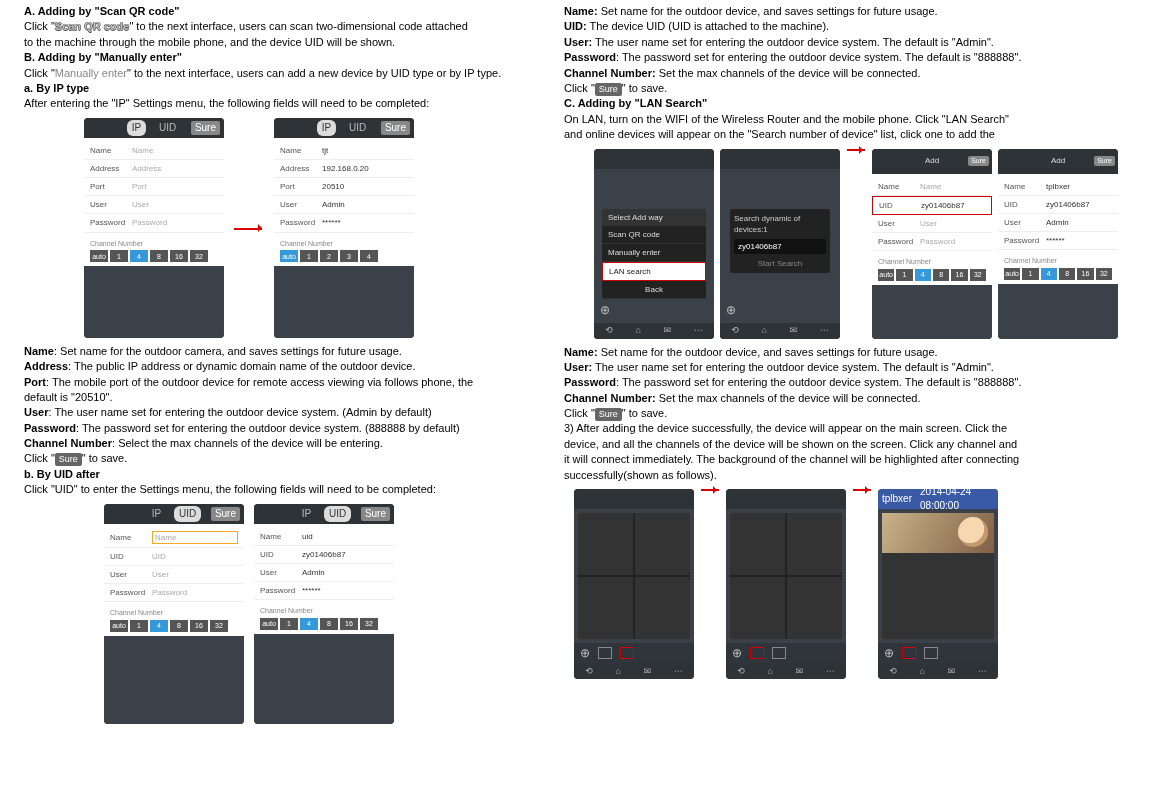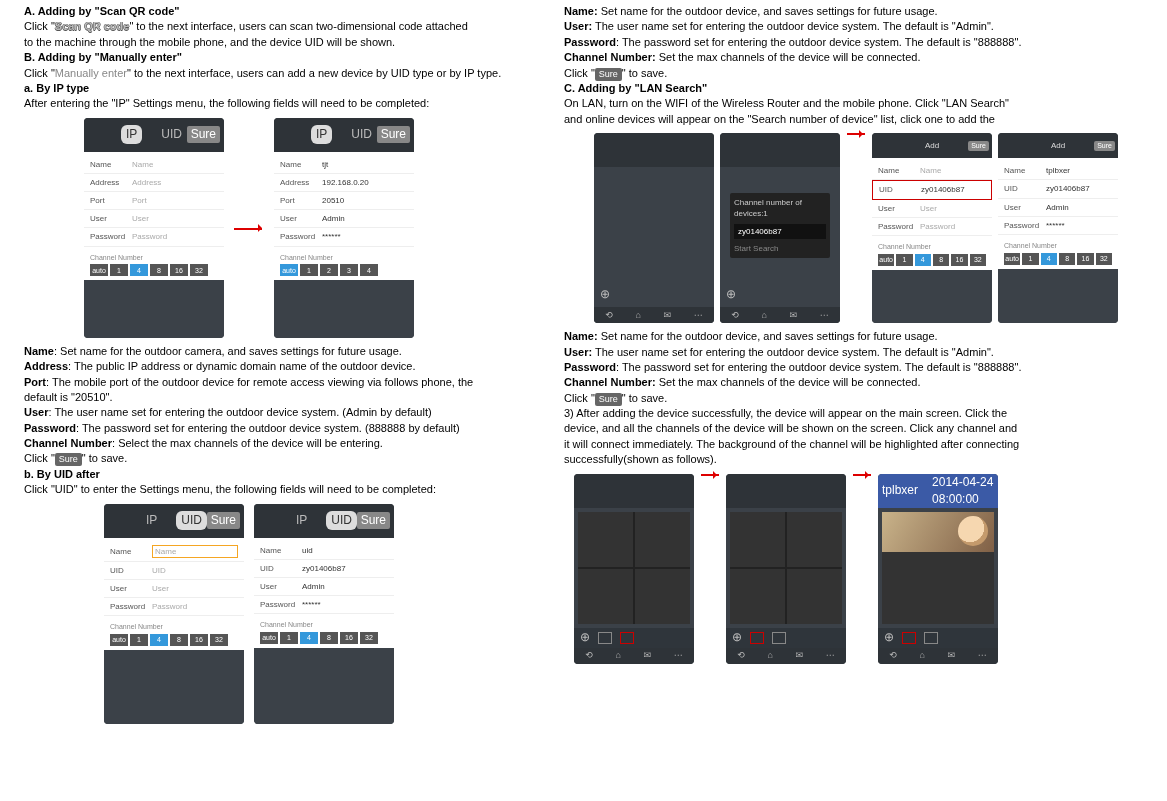--- a/index.html
+++ b/index.html
@@ -247,6 +247,7 @@
 
   <div class="col">
     <div><span class="b">Name:</span><span> Set name for the outdoor device, and saves settings for future usage.</span></div>
+    <div><span class="b">UID:</span><span> The device UID (UID is attached to the machine).</span></div>
     <div><span class="b">User:</span><span> The user name set for entering the outdoor device system. The default is "Admin".</span></div>
     <div><span class="b">Password</span><span>: The password set for entering the outdoor device system. The default is "888888".</span></div>
     <div><span class="b">Channel Number:</span><span> Set the max channels of the device will be connected.</span></div>

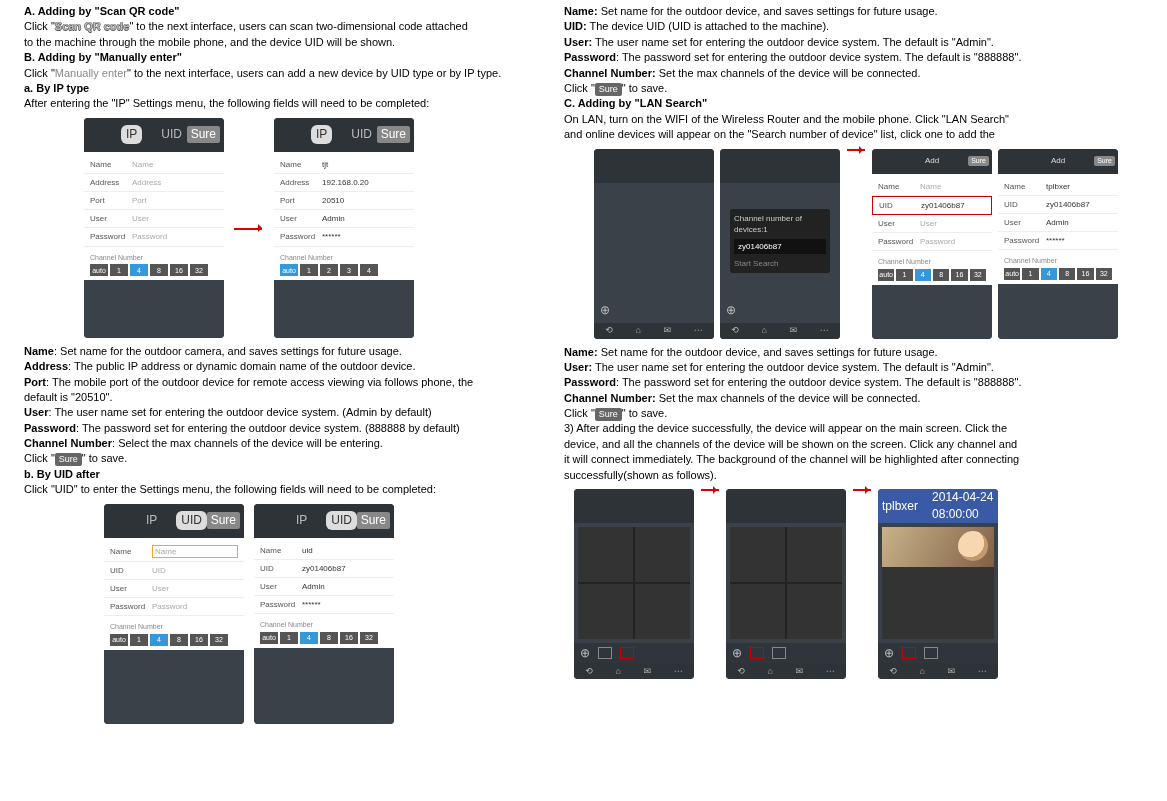--- a/index.html
+++ b/index.html
@@ -12,7 +12,7 @@
   .phone-wrap{display:flex;gap:10px;margin:6px 0 6px 60px}
   .phone{width:140px;height:220px;background:#3b4148;border-radius:4px;overflow:hidden;display:flex;flex-direction:column;font-size:8px;color:#ccc}
   .phone.sm{width:120px;height:190px}
-  .phone-topbar{height:34px;background:#2e3338;display:flex;align-items:center;justify-content:center;gap:14px;font-size:12px}
+  .phone-topbar{height:20px;background:#2e3338;display:flex;align-items:center;justify-content:center;gap:8px;font-size:10px}
   .phone-out .tab{padding:1px 5px;border-radius:6px}
   .phone-out .tab.on{background:#ddd;color:#333}
   .phone-out .tab.off{color:#bbb}

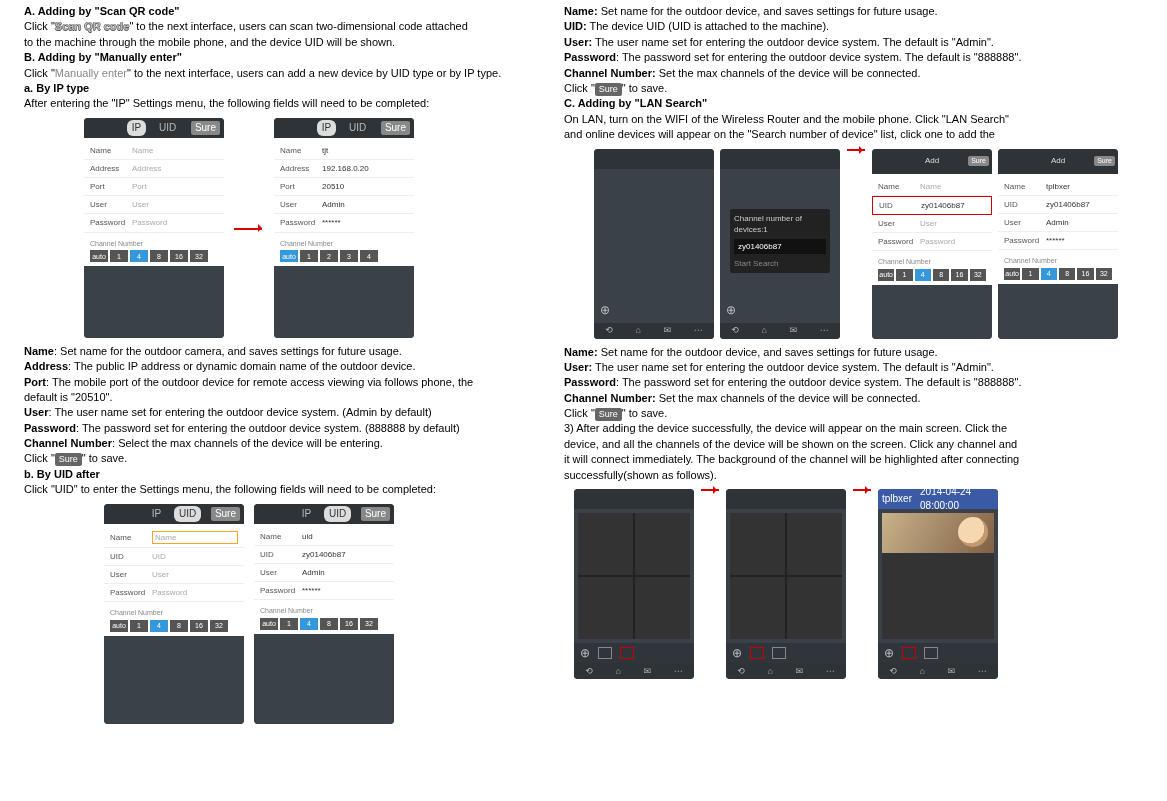--- a/index.html
+++ b/index.html
@@ -261,6 +261,13 @@
       <div class="phone sm rel">
         <div class="phone-topbar"></div>
         <div class="phone-fill"></div>
+        <div class="dark-panel">
+          <div class="hdr">Select Add way</div>
+          <div class="item">Scan QR code</div>
+          <div class="item">Manually enter</div>
+          <div class="item sel">LAN search</div>
+          <div class="item" style="text-align:center">Back</div>
+        </div>
         <div style="position:absolute;bottom:20px;left:6px;color:#bbb;font-size:12px">⊕</div>
         <div class="phone-bottom" style="position:absolute;bottom:0;left:0;right:0">
           <span>⟲</span>

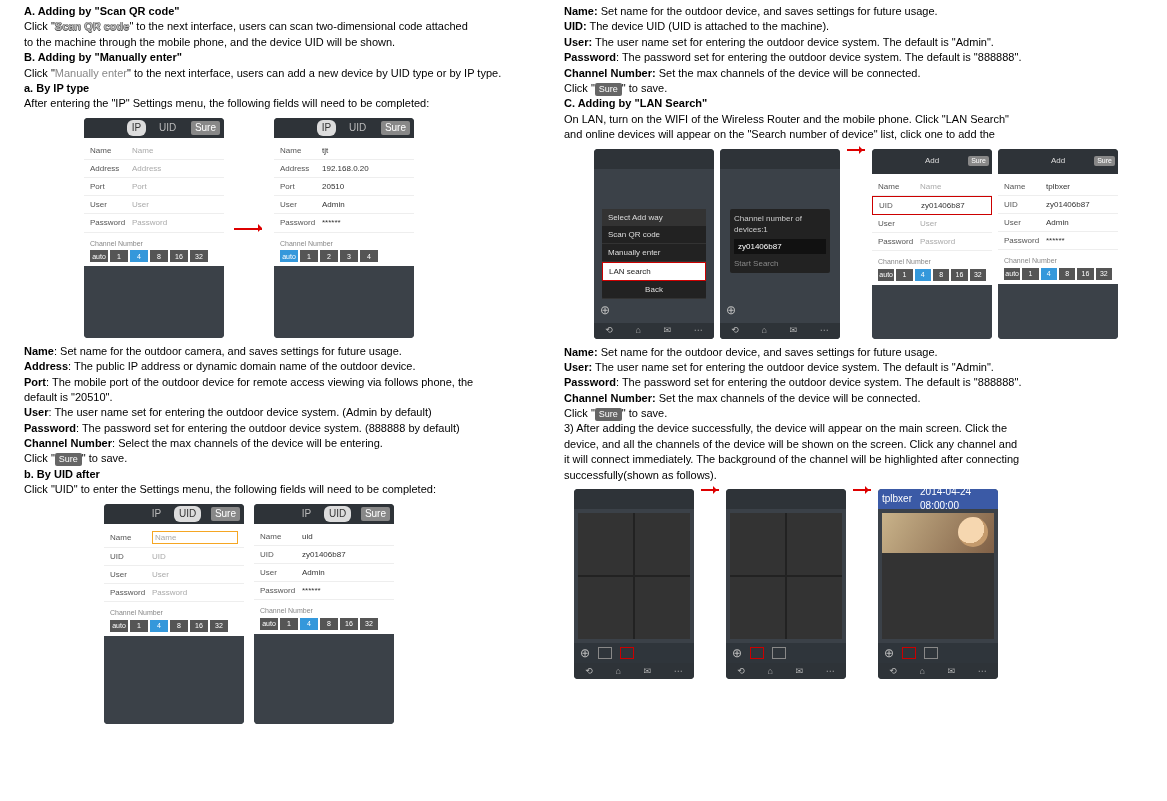--- a/index.html
+++ b/index.html
@@ -281,7 +281,7 @@
         <div class="phone-topbar"></div>
         <div class="phone-fill"></div>
         <div class="search-box">
-          <div>Channel number of devices:1</div>
+          <div>Search dynamic of devices:1</div>
           <div class="row">zy01406b87</div>
           <div style="text-align:left;margin-top:4px;color:#888">Start Search</div>
         </div>

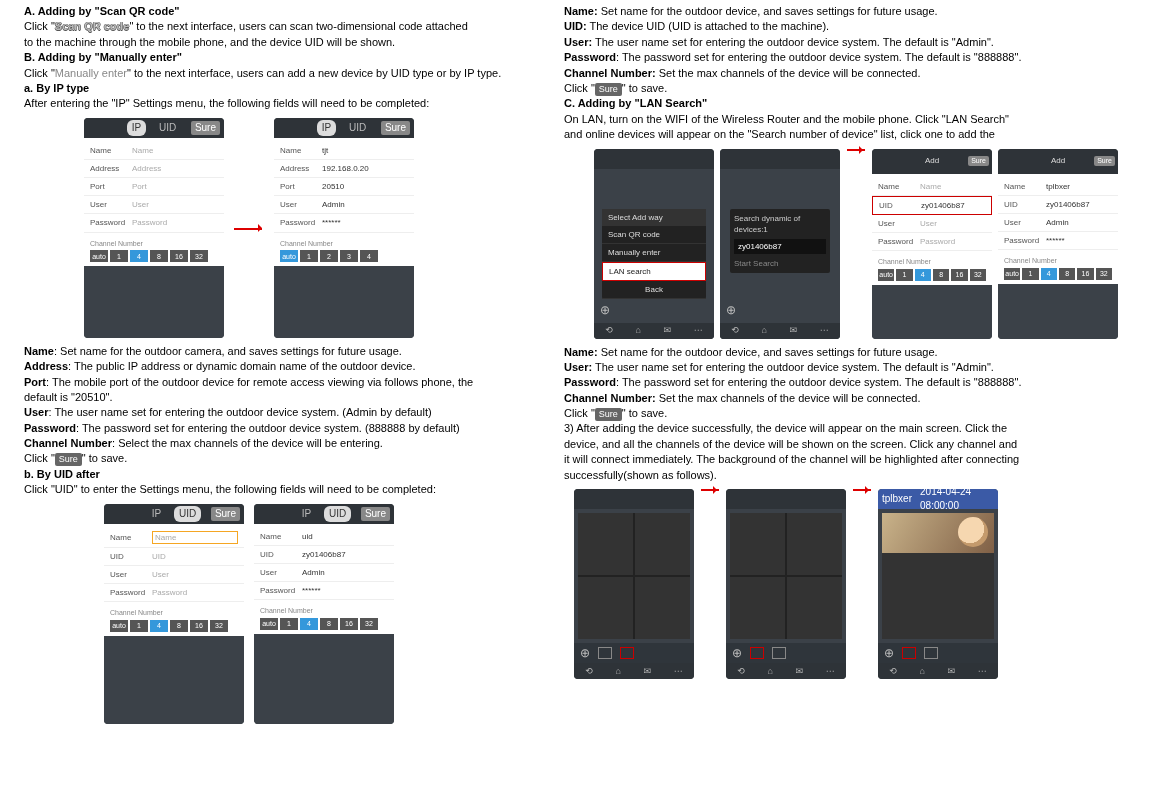--- a/index.html
+++ b/index.html
@@ -283,7 +283,7 @@
         <div class="search-box">
           <div>Search dynamic of devices:1</div>
           <div class="row">zy01406b87</div>
-          <div style="text-align:left;margin-top:4px;color:#888">Start Search</div>
+          <div style="text-align:center;margin-top:4px;color:#888">Start Search</div>
         </div>
         <div style="position:absolute;bottom:20px;left:6px;color:#bbb;font-size:12px">⊕</div>
         <div class="phone-bottom" style="position:absolute;bottom:0;left:0;right:0">

